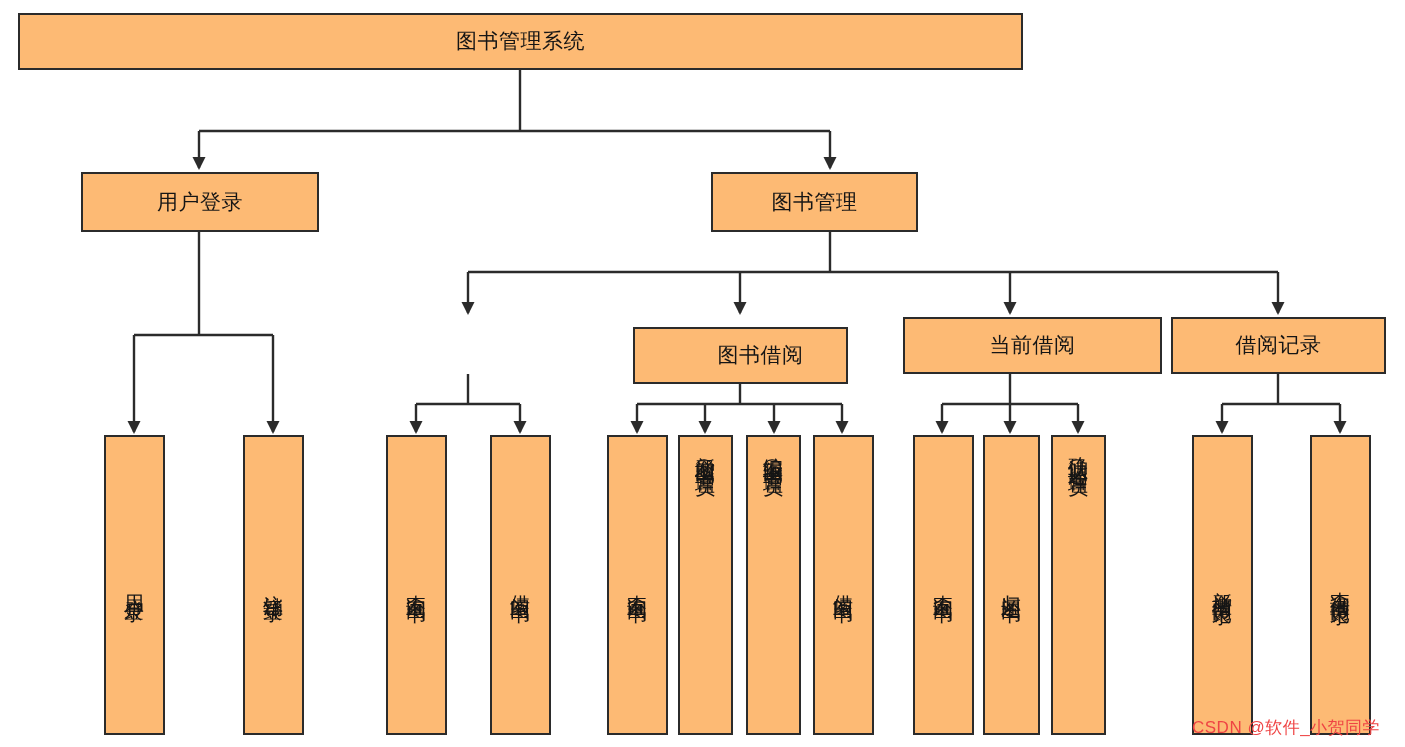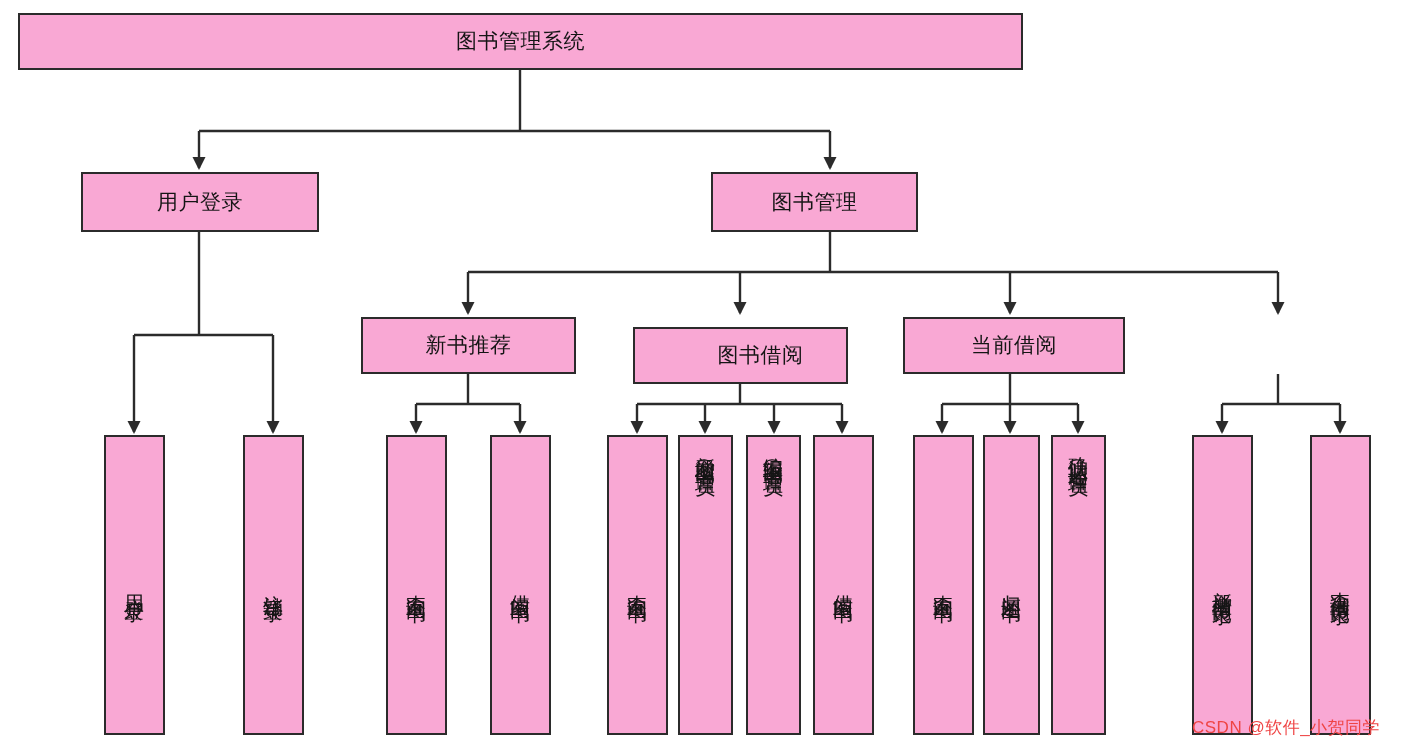--- a/index.html
+++ b/index.html
@@ -30,7 +30,7 @@
     position: absolute;
     box-sizing: border-box;
     border: 2px solid #2b2b2b;
-    background: #f9a8d4;
+    background: #fdba74;
     display: flex;
     align-items: center;
     justify-content: center;

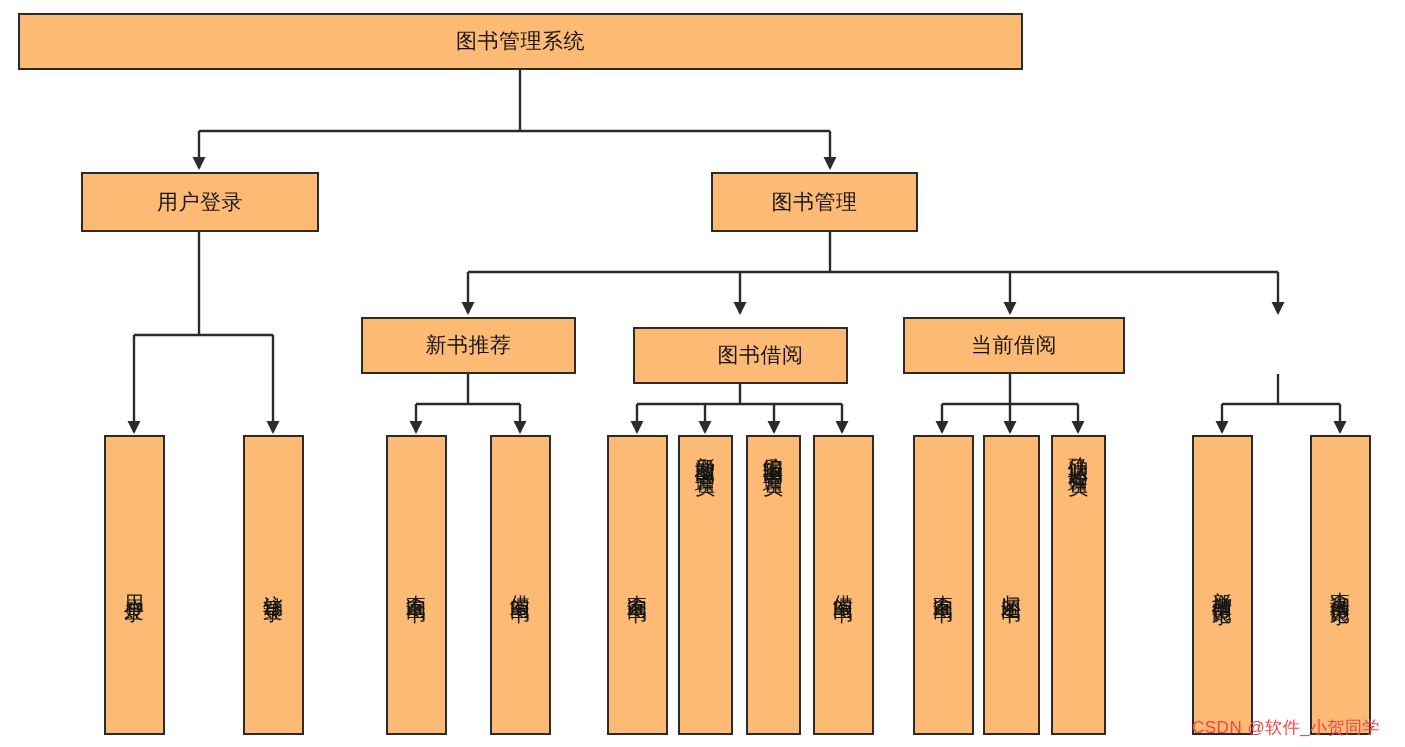--- a/index.html
+++ b/index.html
@@ -137,9 +137,6 @@
     <span class="label">图书管理</span>
   </div>
 
-  <div class="node" style="left:361px; top:317px; width:215px; height:57px;">
-    <span class="label">新书推荐</span>
-  </div>
   <div class="node" style="left:633px; top:327px; width:215px; height:57px;padding-left:40px;">
     <span class="label">图书借阅</span>
   </div>

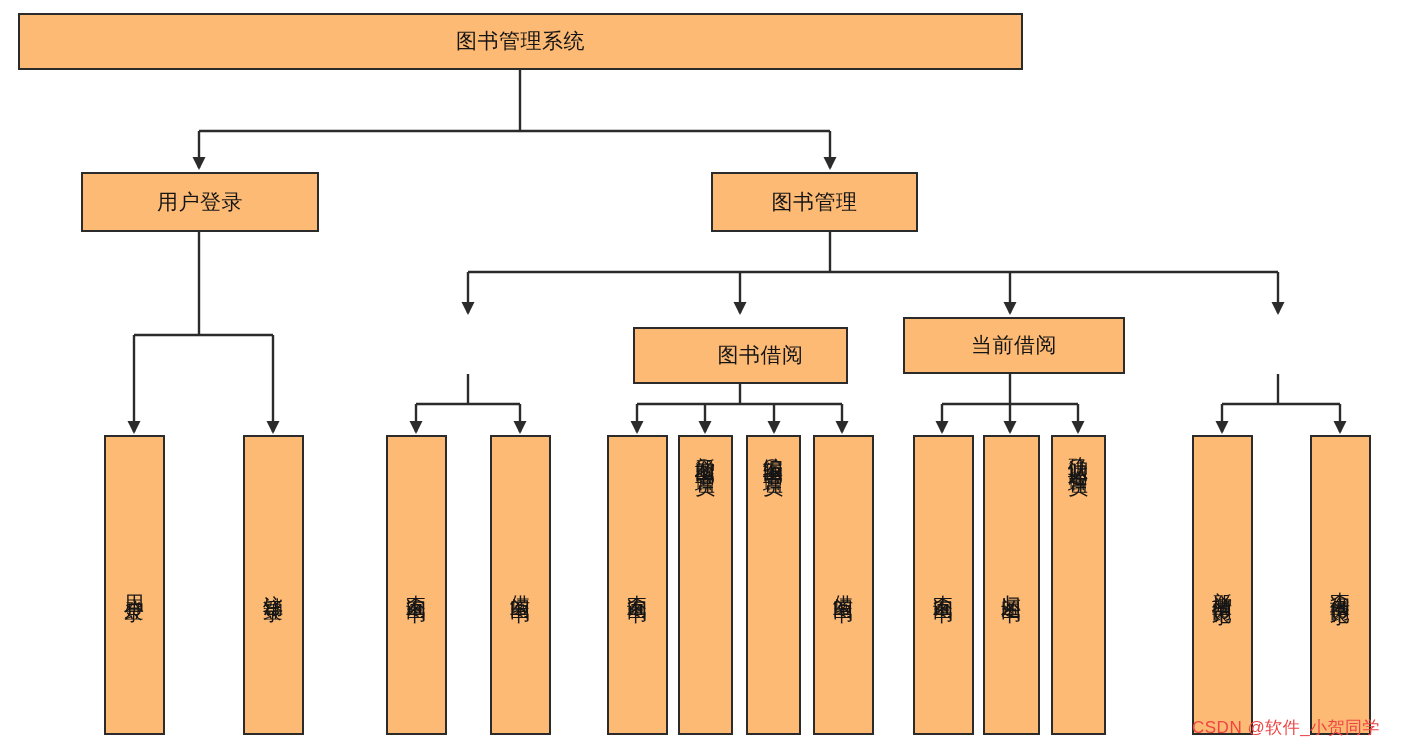--- a/index.html
+++ b/index.html
@@ -140,7 +140,7 @@
   <div class="node" style="left:633px; top:327px; width:215px; height:57px;padding-left:40px;">
     <span class="label">图书借阅</span>
   </div>
-  <div class="node" style="left:903px; top:317px; width:222px; height:57px;">
+  <div class="node" style="left:903px; top:317px; width:259px; height:57px;">
     <span class="label">当前借阅</span>
   </div>
 

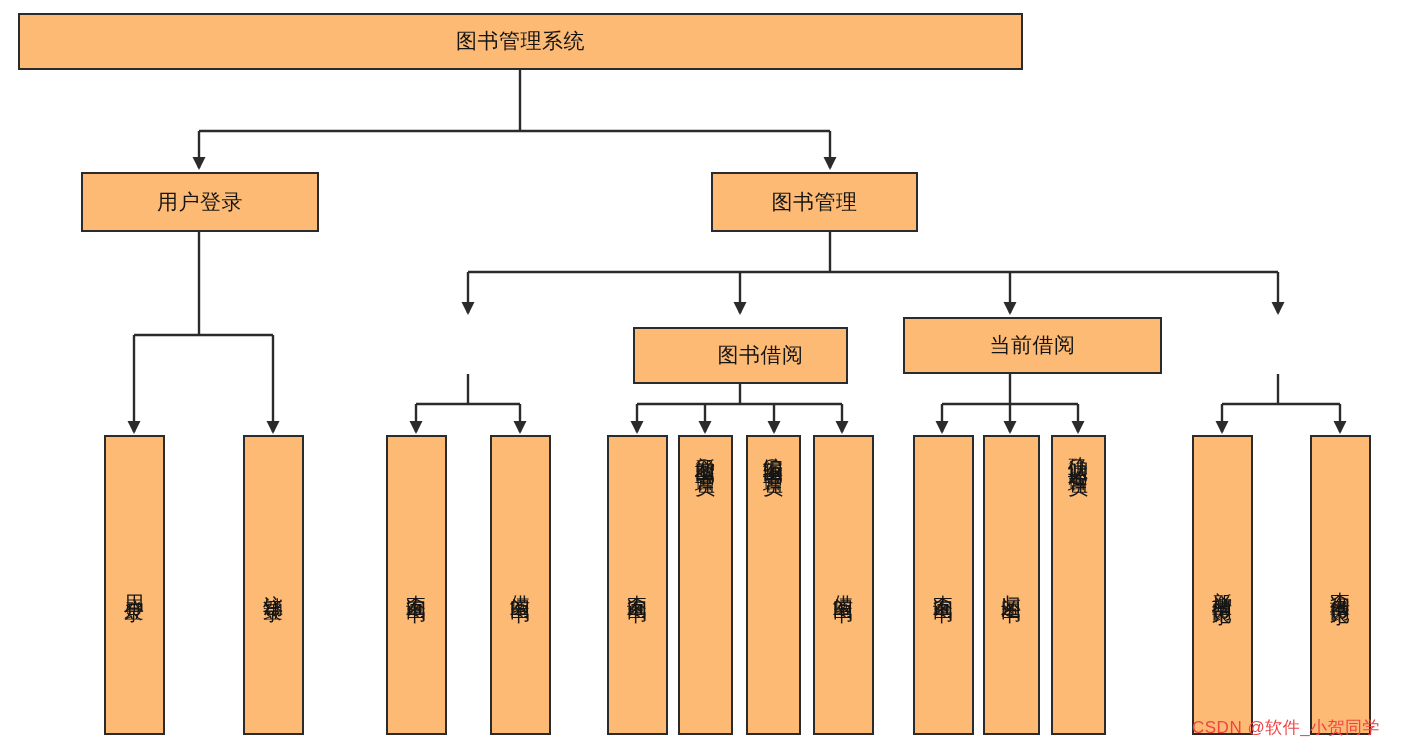--- a/index.html
+++ b/index.html
@@ -143,6 +143,9 @@
   <div class="node" style="left:903px; top:317px; width:259px; height:57px;">
     <span class="label">当前借阅</span>
   </div>
+  <div class="node" style="left:1171px; top:317px; width:215px; height:57px;">
+    <span class="label">借阅记录</span>
+  </div>
 
   <div class="node vertical centerv" style="left:104px; top:435px; width:61px; height:300px;">
     <span class="label">用户登录</span>

